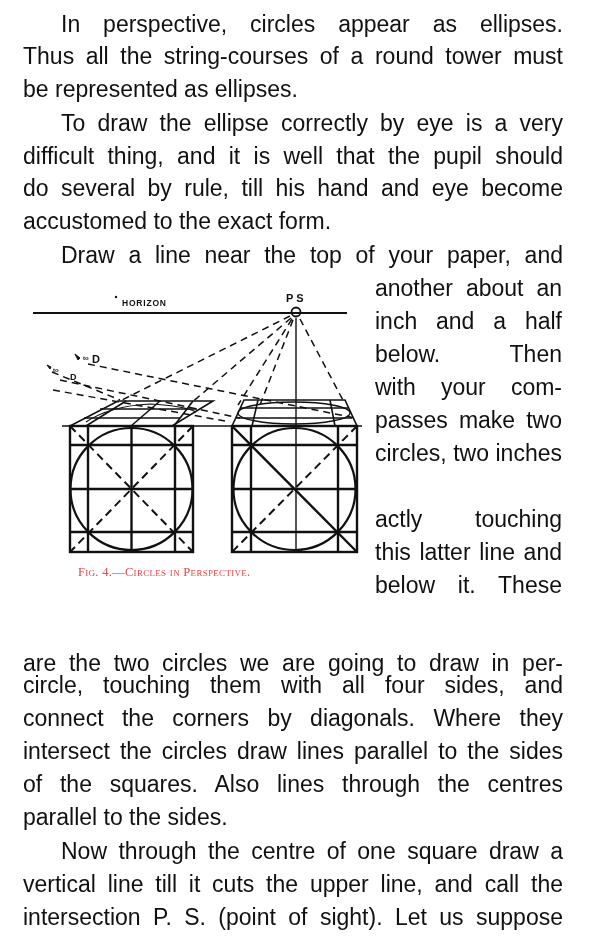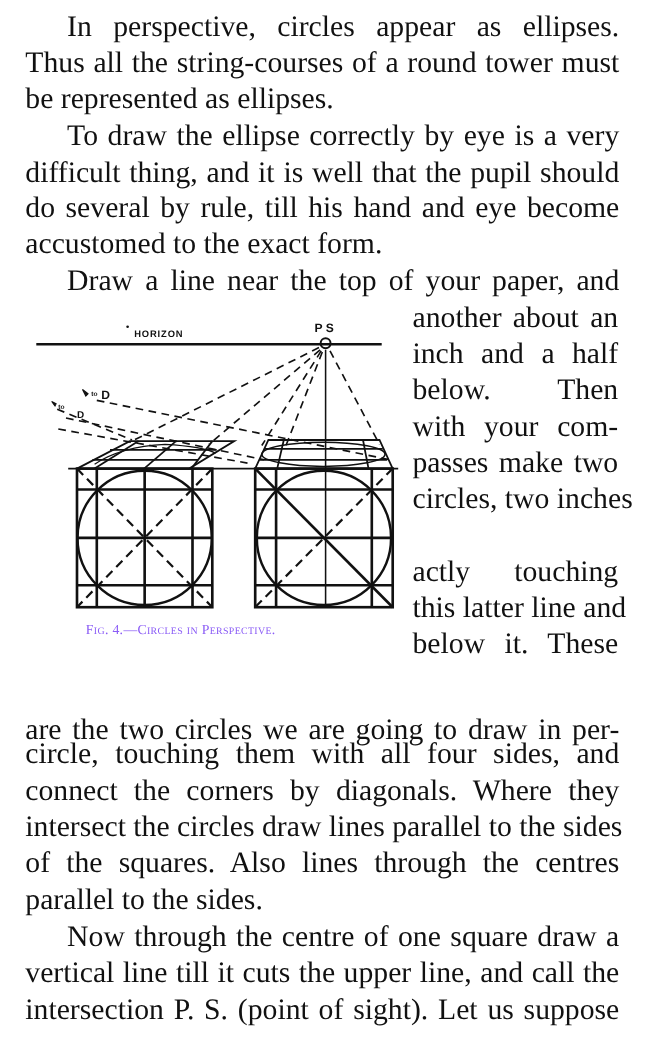--- a/index.html
+++ b/index.html
@@ -7,8 +7,8 @@
     .page { position: absolute; left: 0; top: 0; width: 600px; height: 948px; }
     .line {
       position: absolute;
-      font-family: Liberation Serif, serif;
-      font-size: 27px;
+      font-family: Liberation Sans, sans-serif;
+      font-size: 23px;
       line-height: 32px;
       white-space: nowrap;
       text-align: justify;

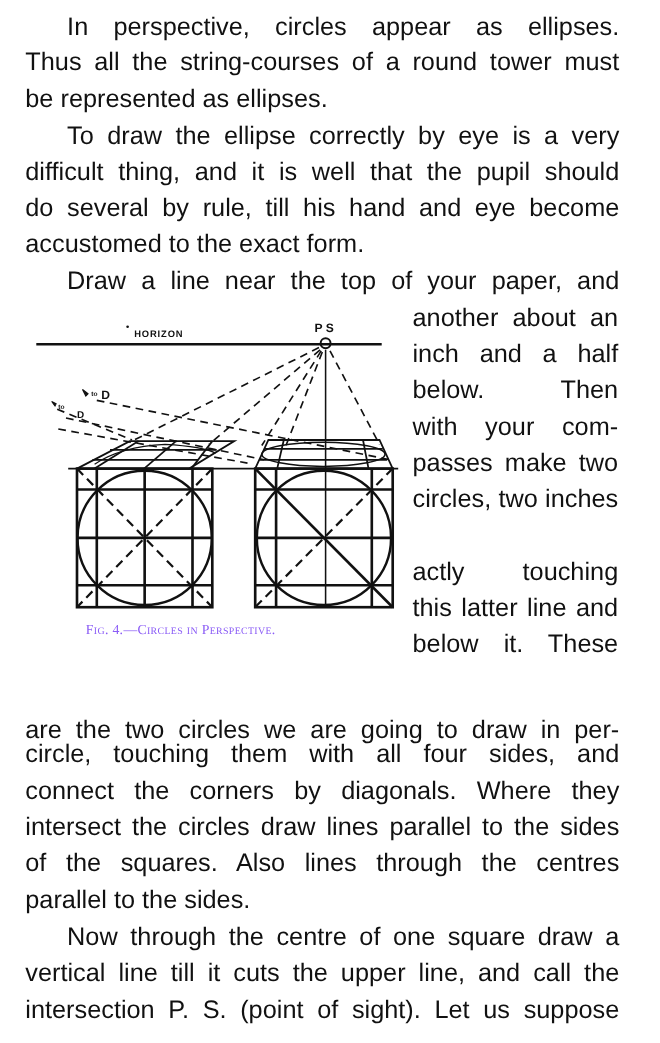--- a/index.html
+++ b/index.html
@@ -27,7 +27,7 @@
       font-size: 12.5px;
       font-variant: small-caps;
       letter-spacing: 0.3px;
-      color: #8b5cf6;
+      color: #ef4444;
       white-space: nowrap;
     }
     .figure { position: absolute; left: 20px; top: 280px; width: 350px; height: 280px; }

